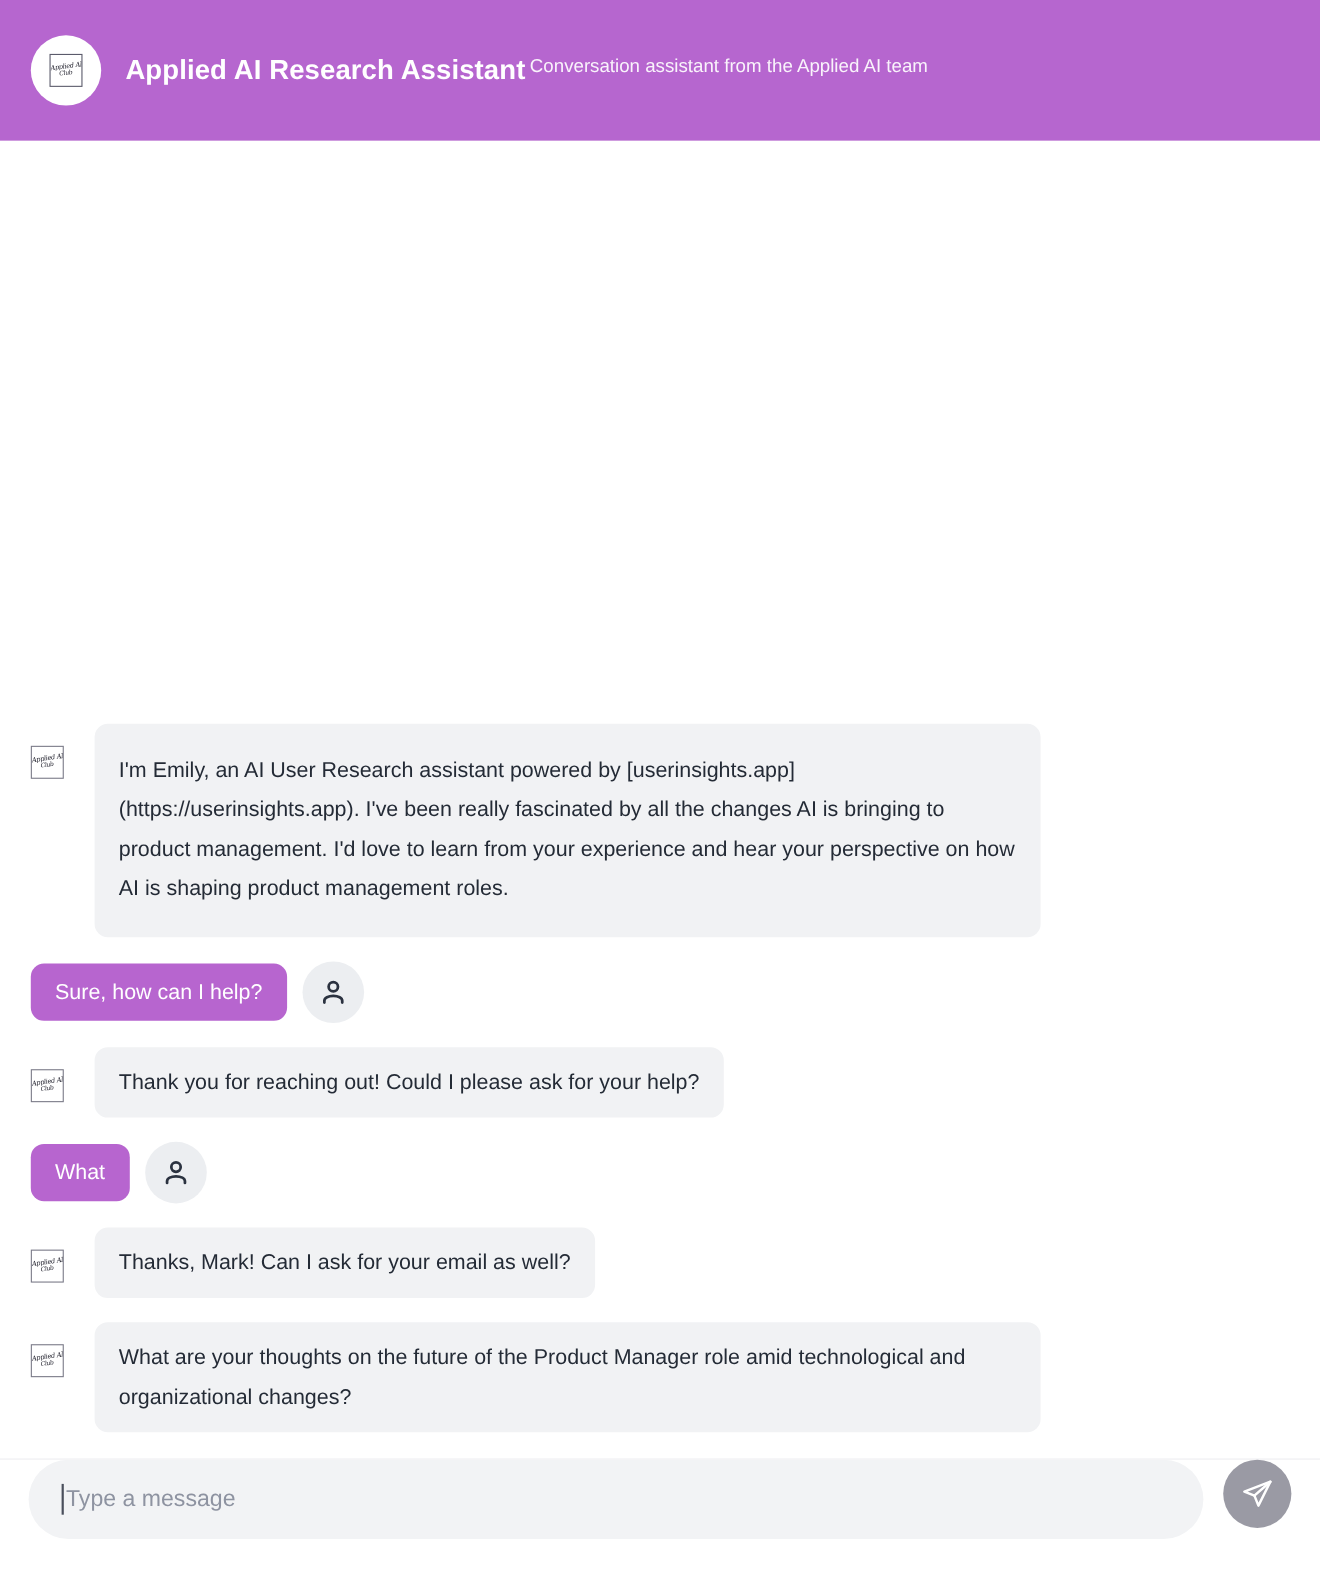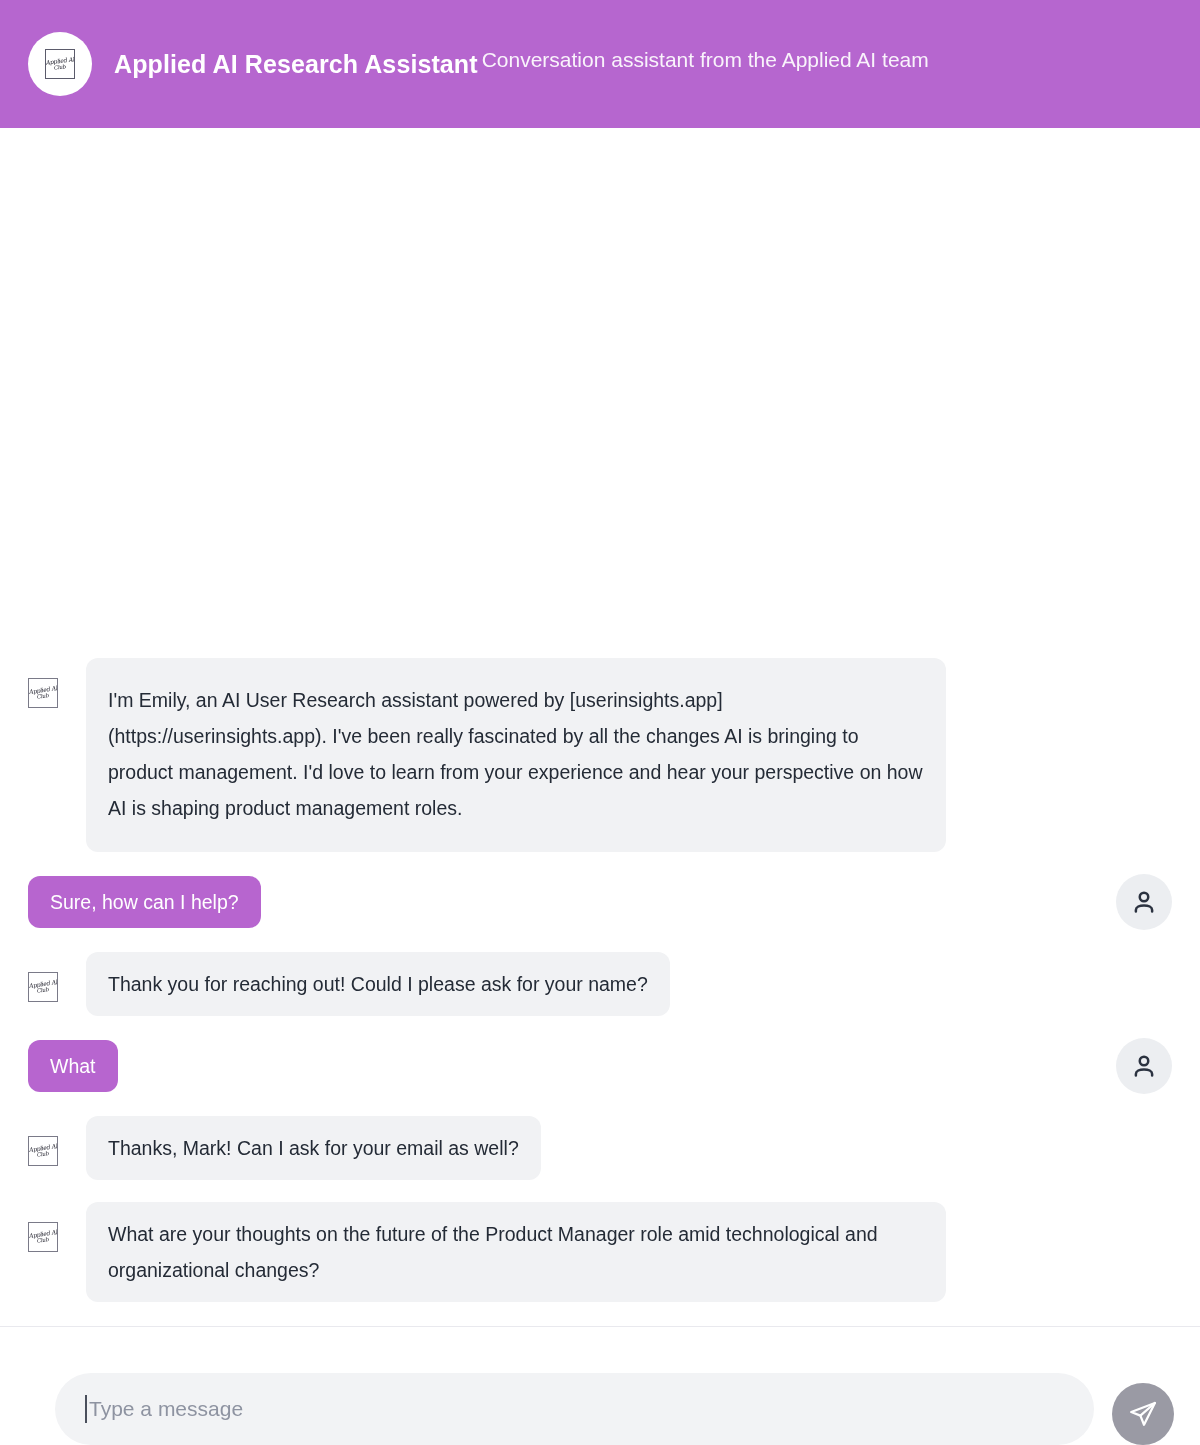--- a/index.html
+++ b/index.html
@@ -76,7 +76,7 @@
     line-height: 30px;
   }
   .header-subtitle {
-    font-size: 21px;
+    font-size: 17px;
     font-weight: normal;
     color: rgba(255,255,255,0.92);
     line-height: 22px;

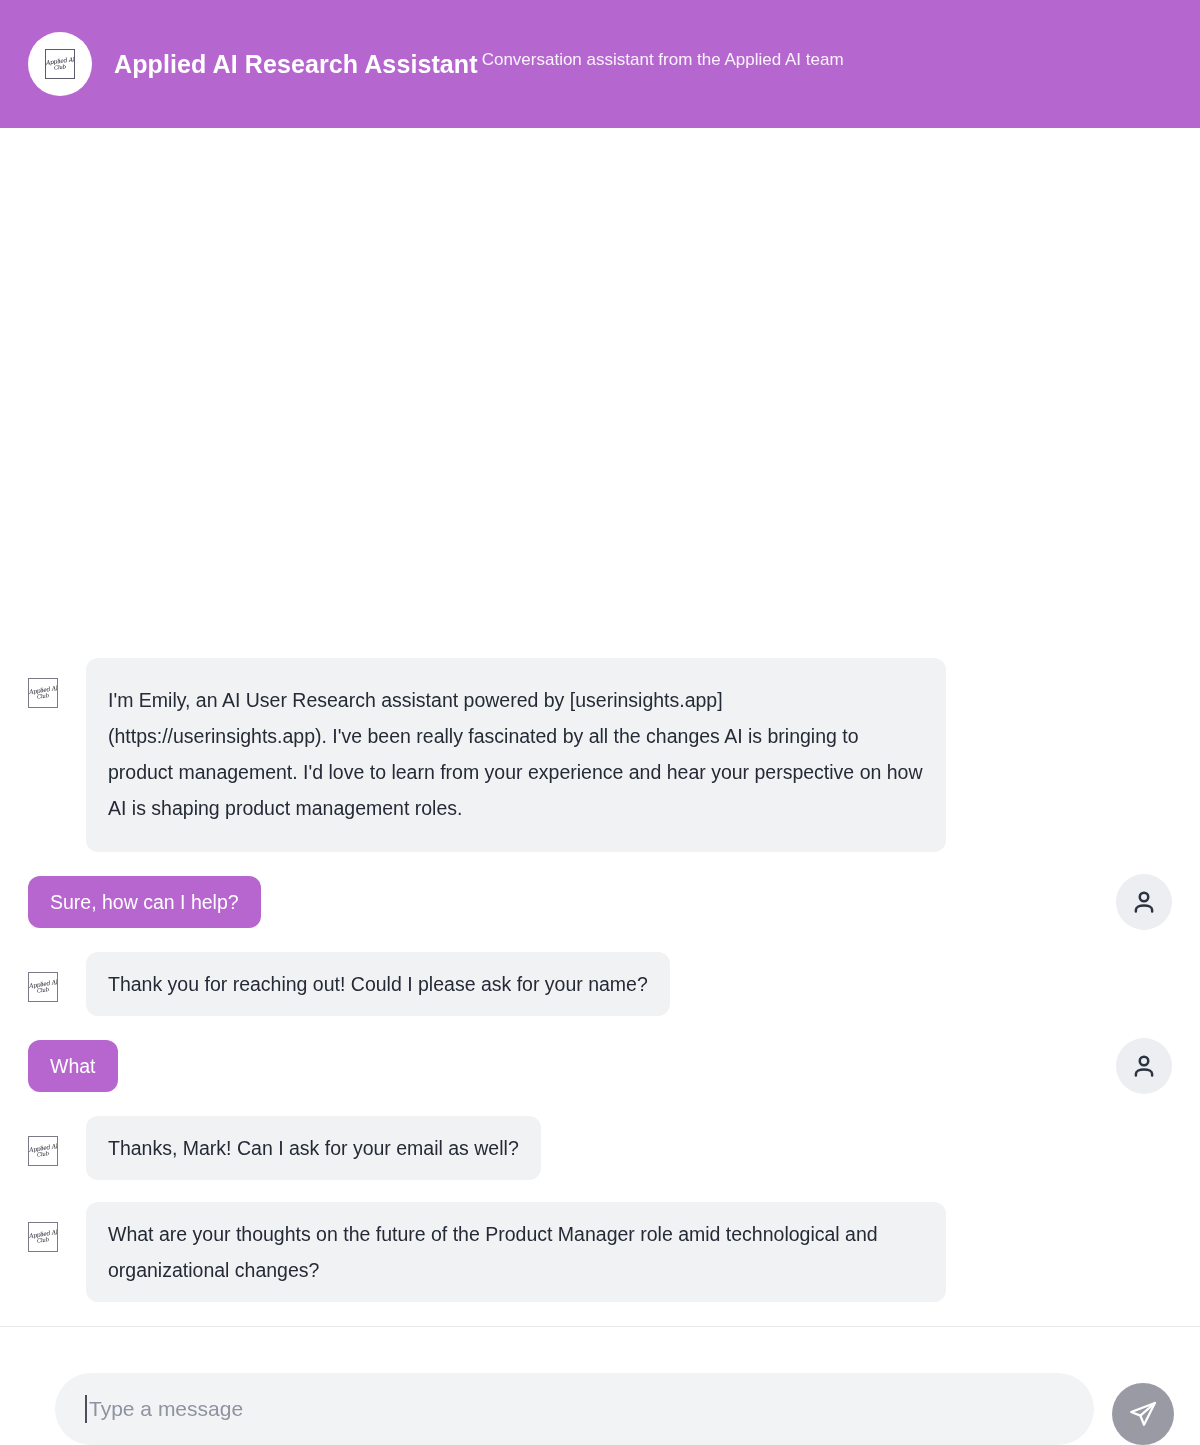--- a/index.html
+++ b/index.html
@@ -100,7 +100,7 @@
     margin-bottom: 22px;
   }
   .msg-row.bot { justify-content: flex-start; }
-  .msg-row.user { justify-content: space-between; align-items: center; }
+  .msg-row.user { justify-content: flex-start; align-items: center; }
 
   .bot-avatar {
     width: 30px;

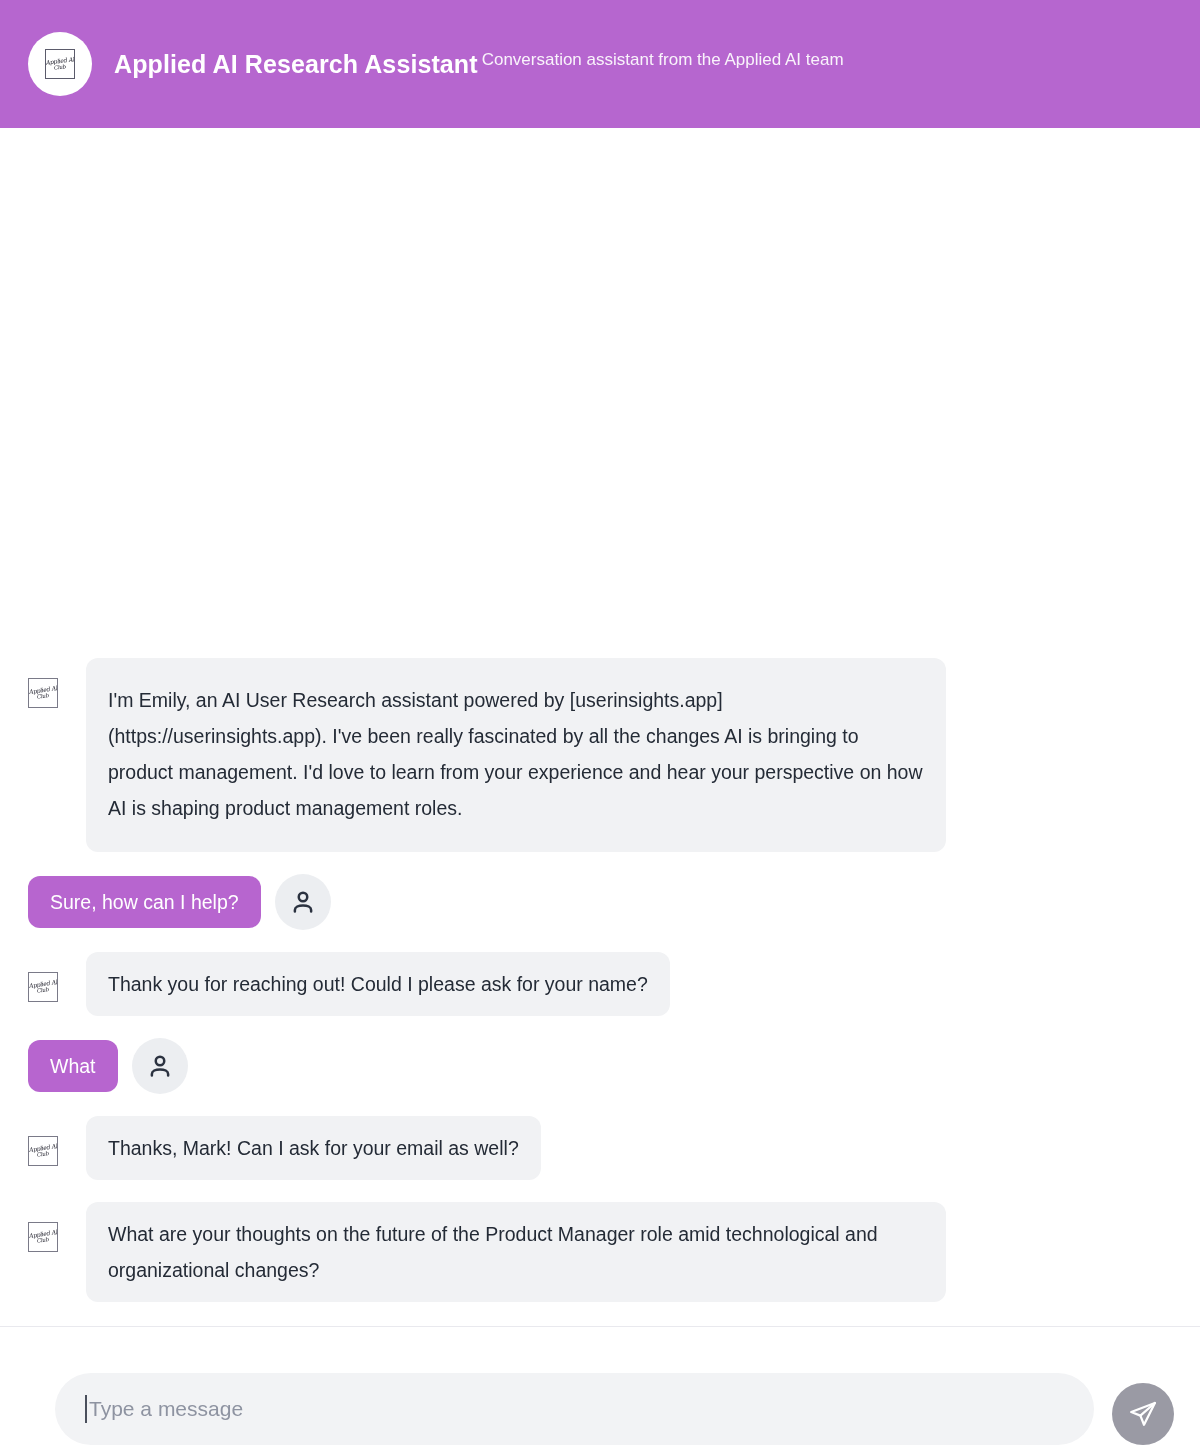--- a/index.html
+++ b/index.html
@@ -274,7 +274,7 @@
         <span class="scr">Applied AI</span>
         <span class="scr l2">Club</span>
       </div>
-      <div class="bubble bot">Thank you for reaching out! Could I please ask for your name?</div>
+      <div class="bubble bot">Thank you for reaching out! Could I please ask for your help?</div>
     </div>
 
     <div class="msg-row user">

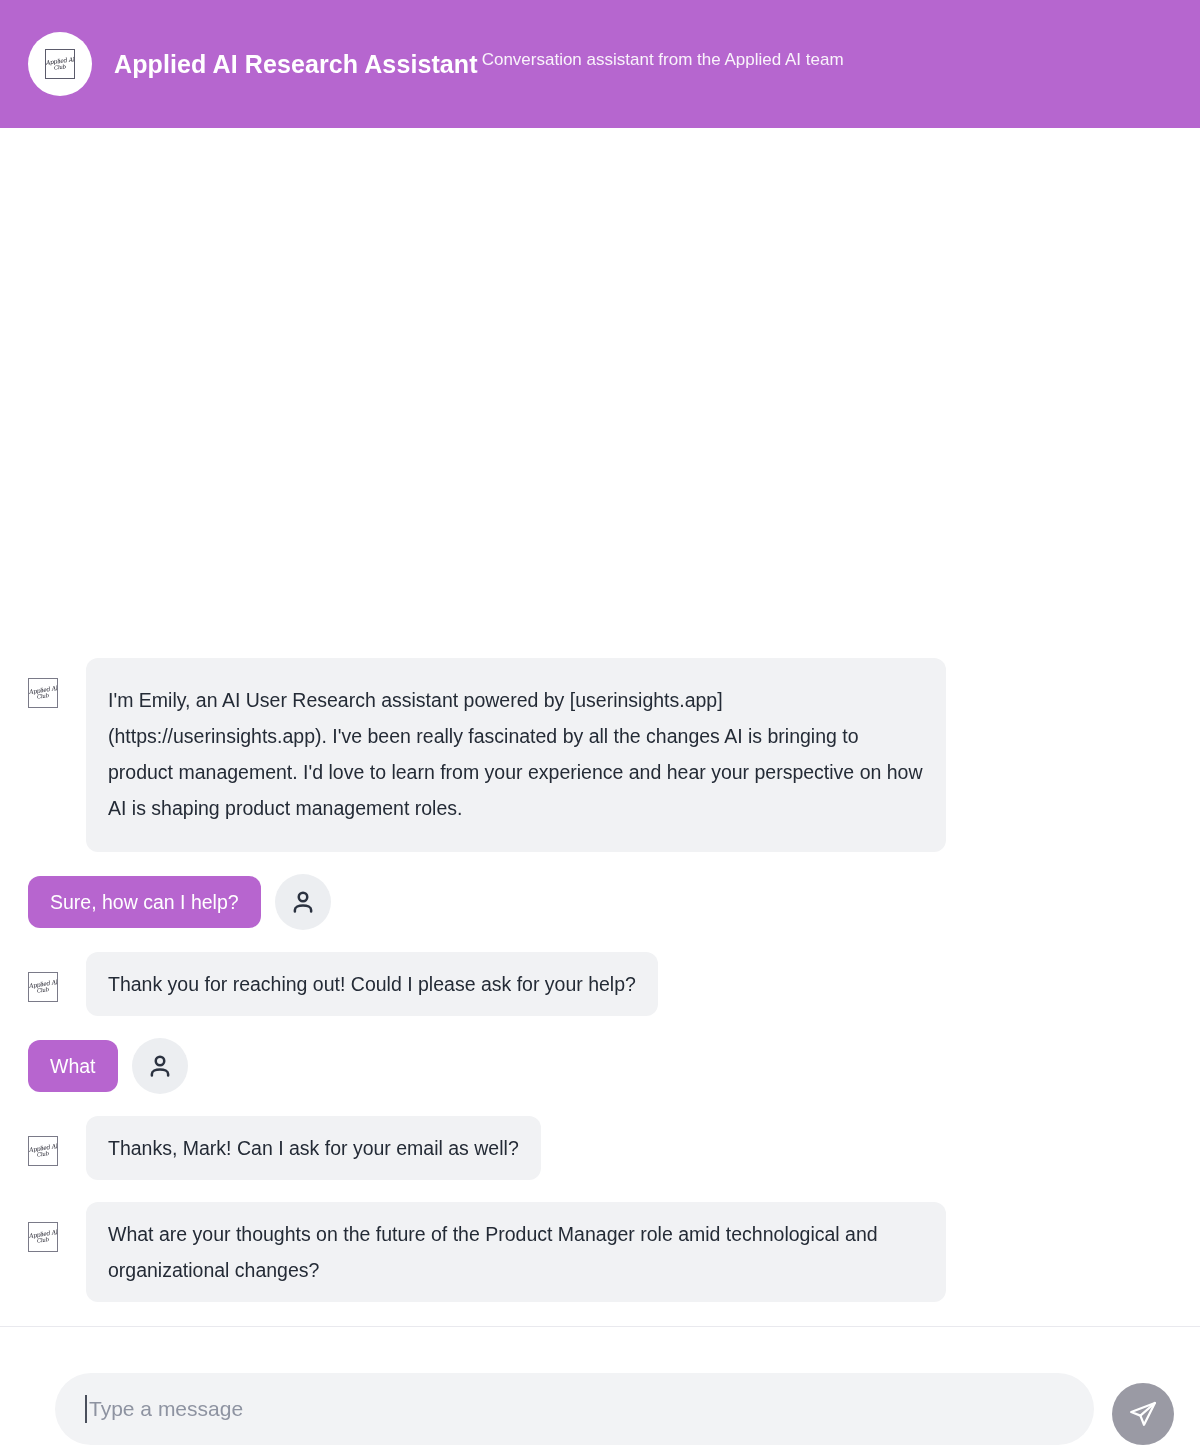--- a/index.html
+++ b/index.html
@@ -179,10 +179,9 @@
     height: 118px;
     background: #ffffff;
     display: flex;
-    align-items: flex-end;
+    align-items: flex-start;
     padding: 0 26px;
     gap: 18px;
-    margin-left: 29px;
   }
 
   .input-wrap {

